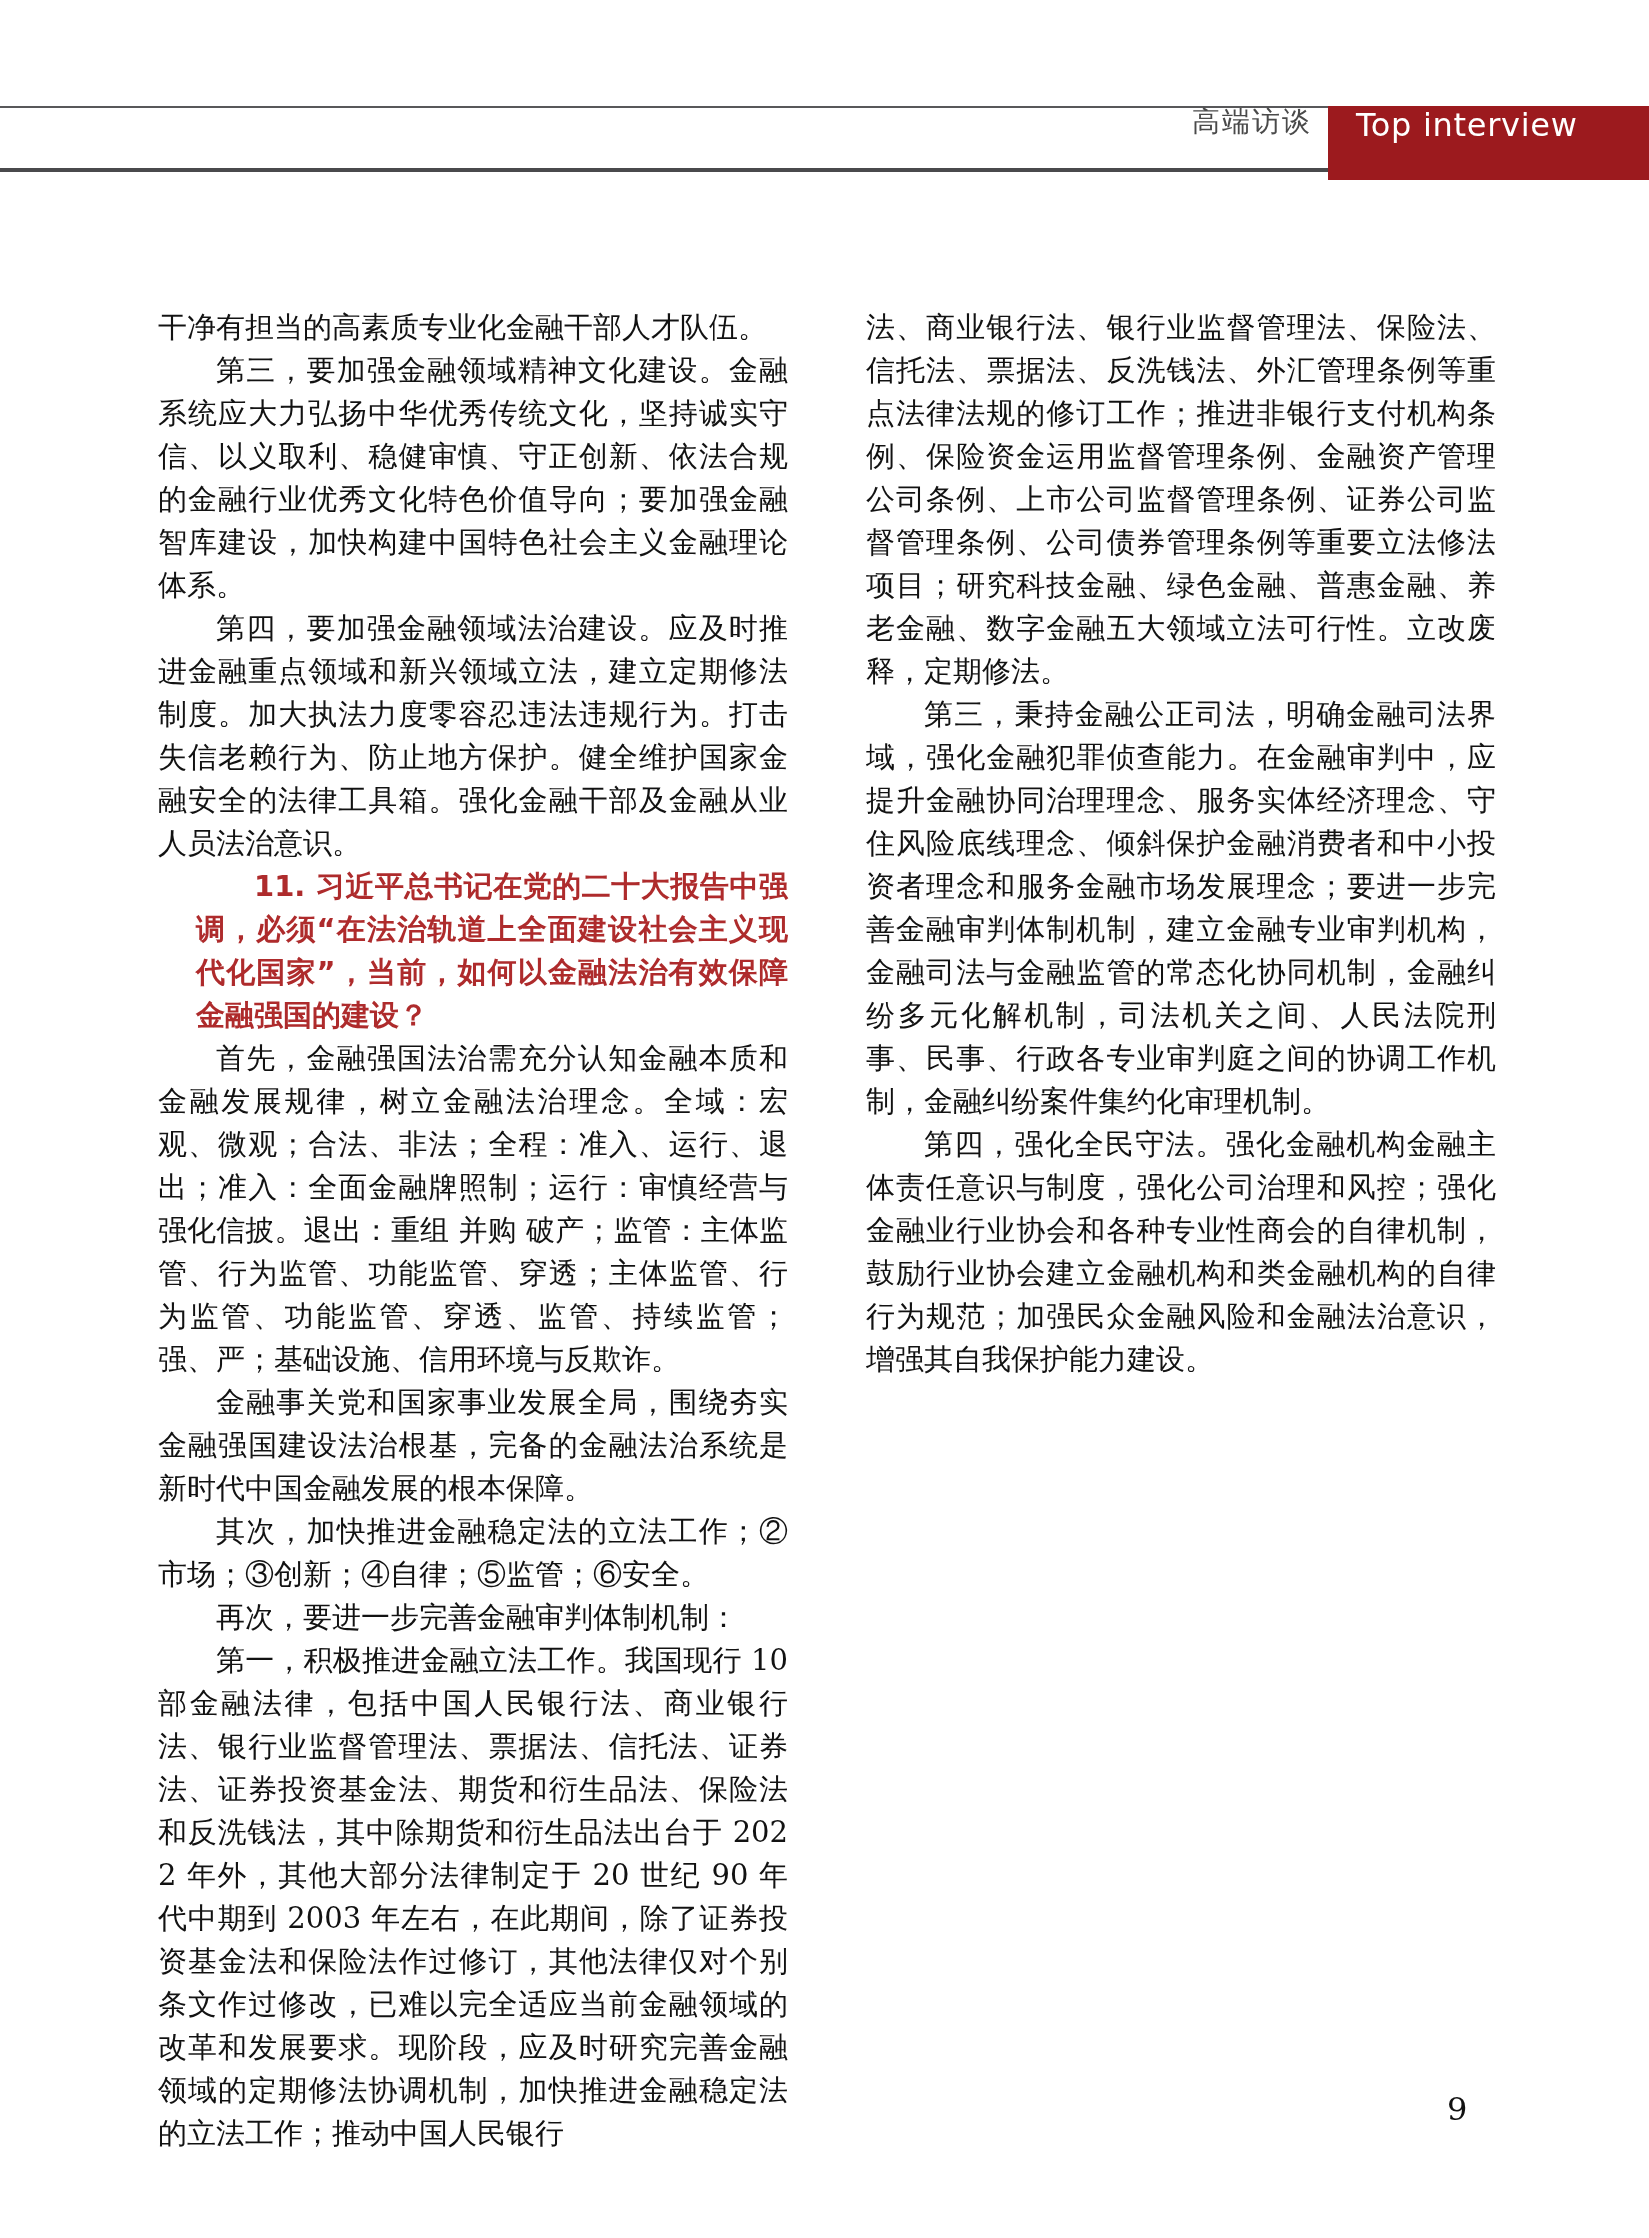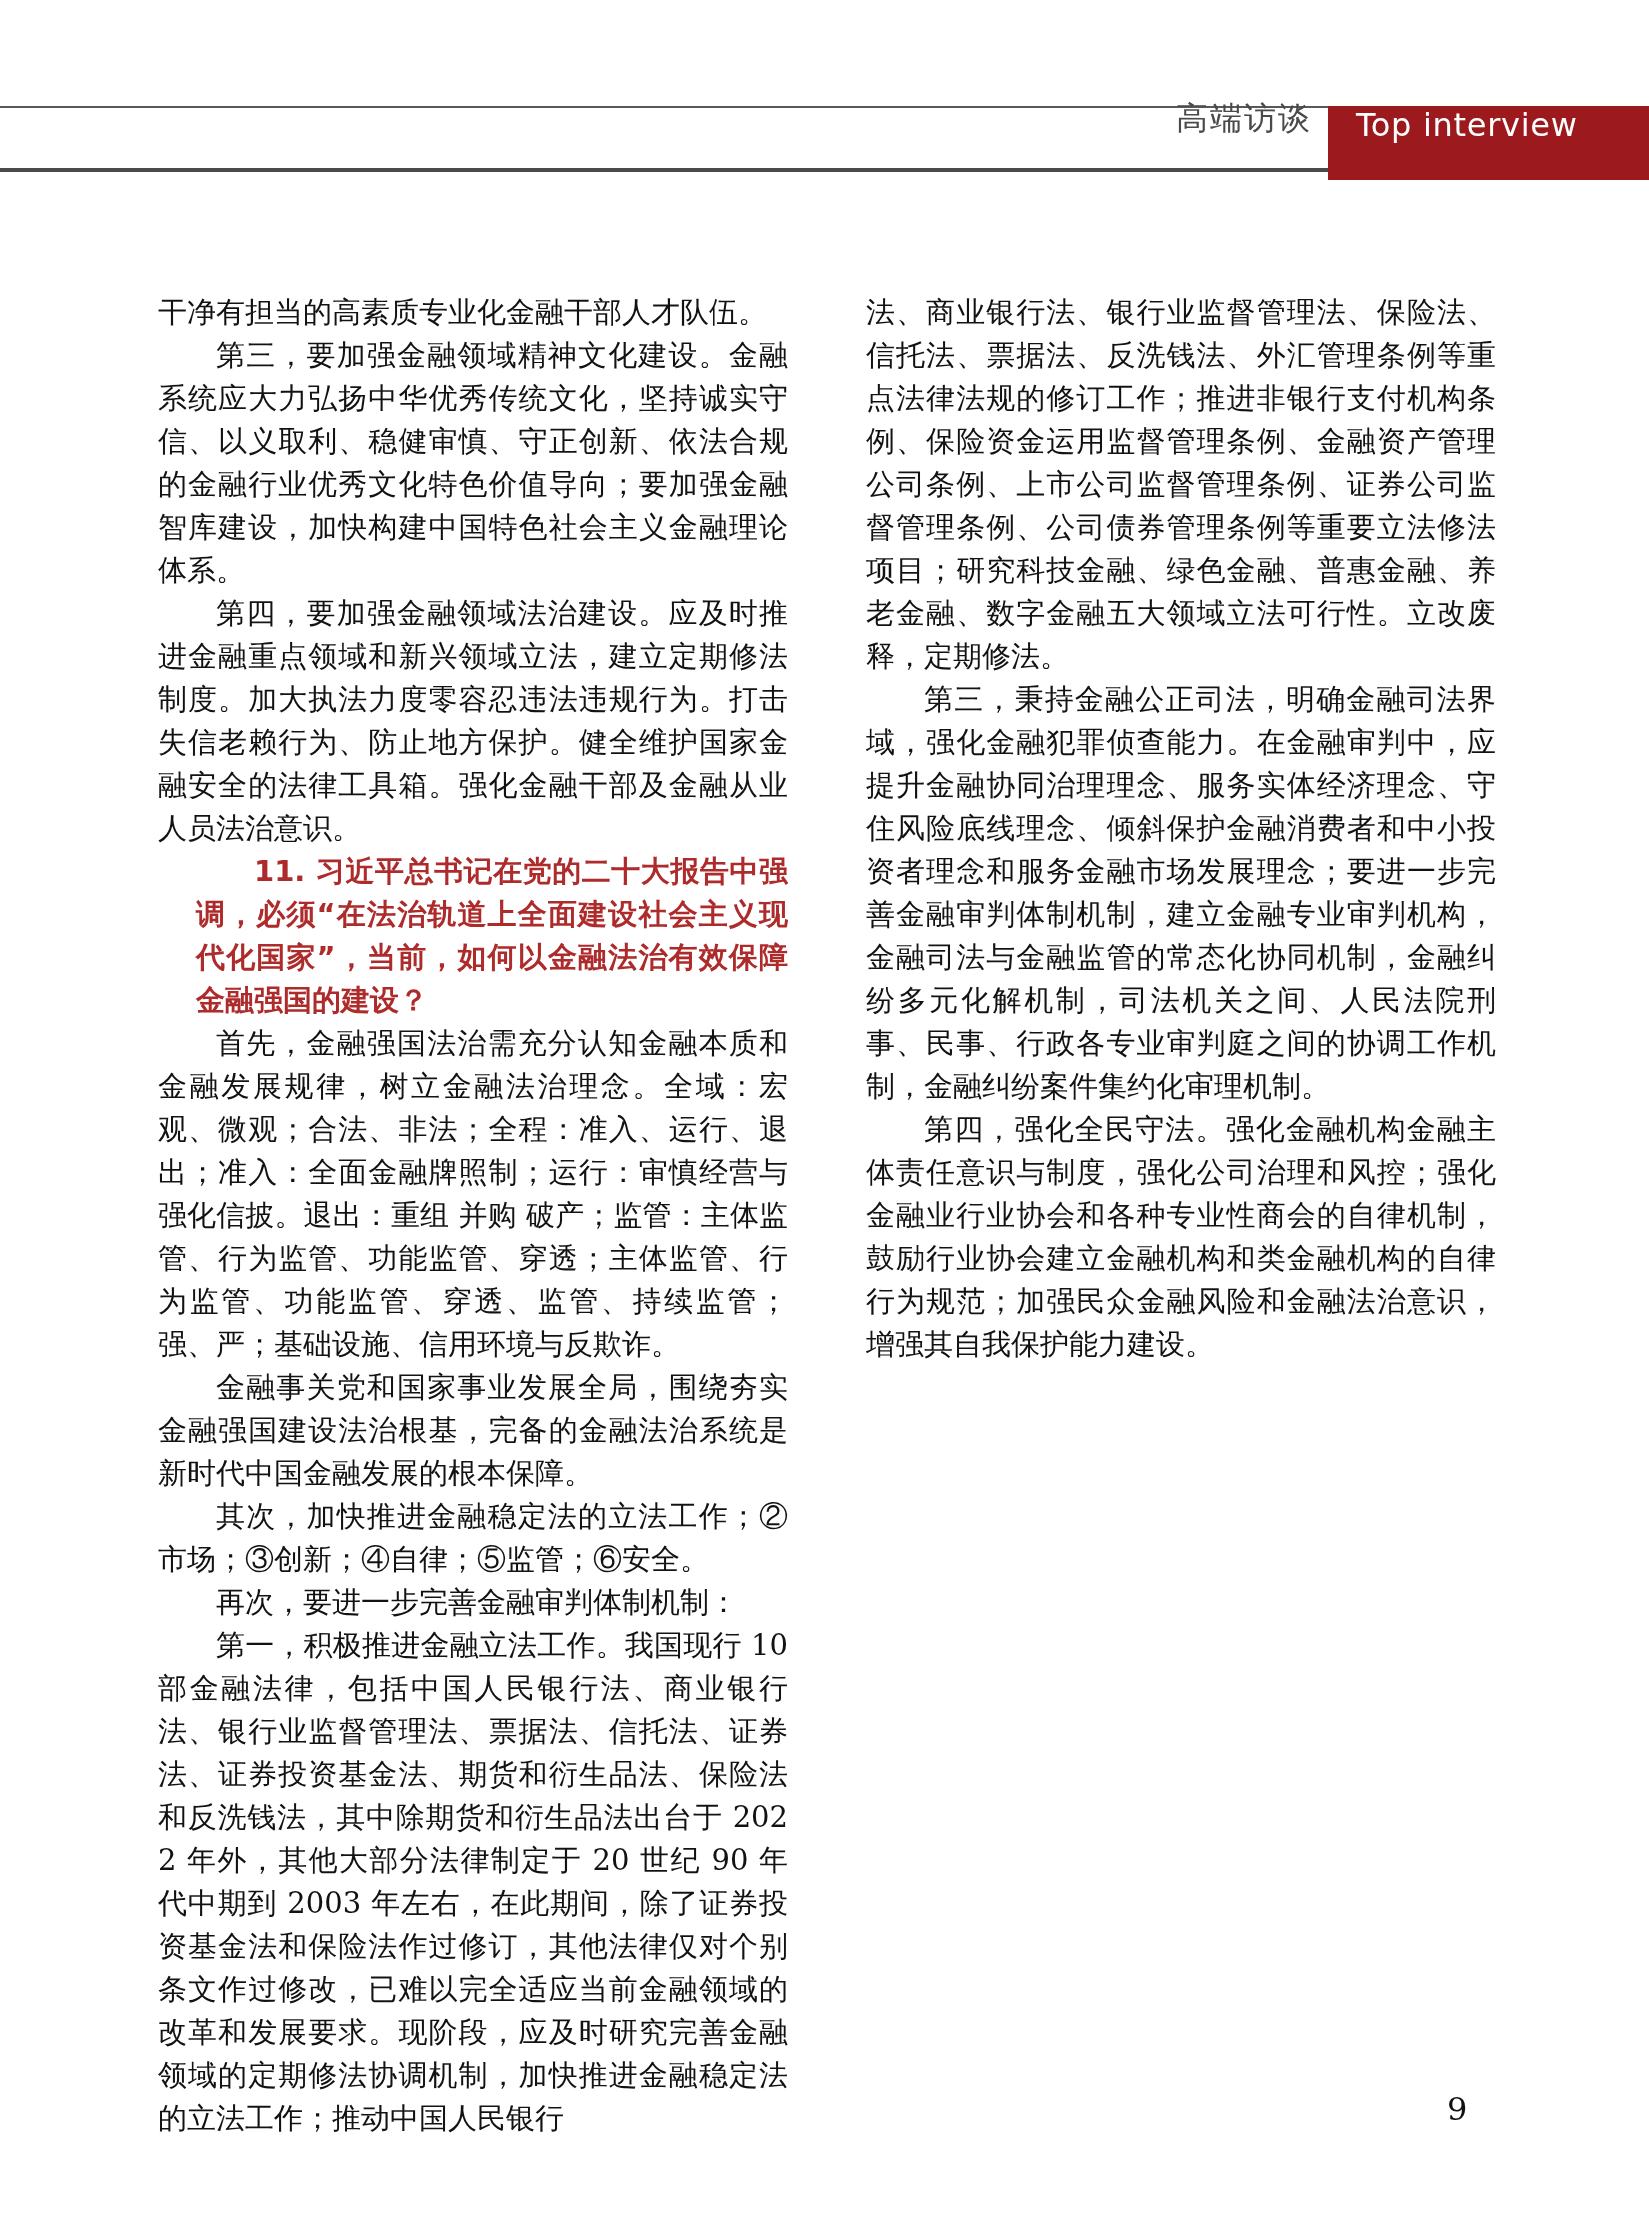--- a/index.html
+++ b/index.html
@@ -21,9 +21,9 @@
     background:#4a4a4c;
   }
   .section-cn{
-    position:absolute;top:102px;right:338px;
+    position:absolute;top:108px;right:338px;
     font-family:"DejaVu Sans","Liberation Sans",sans-serif;
-    font-size:32px;line-height:1;color:#4a4a4a;
+    font-size:28px;line-height:1;color:#4a4a4a;
     letter-spacing:2px;white-space:nowrap;
   }
   .section-en-box{

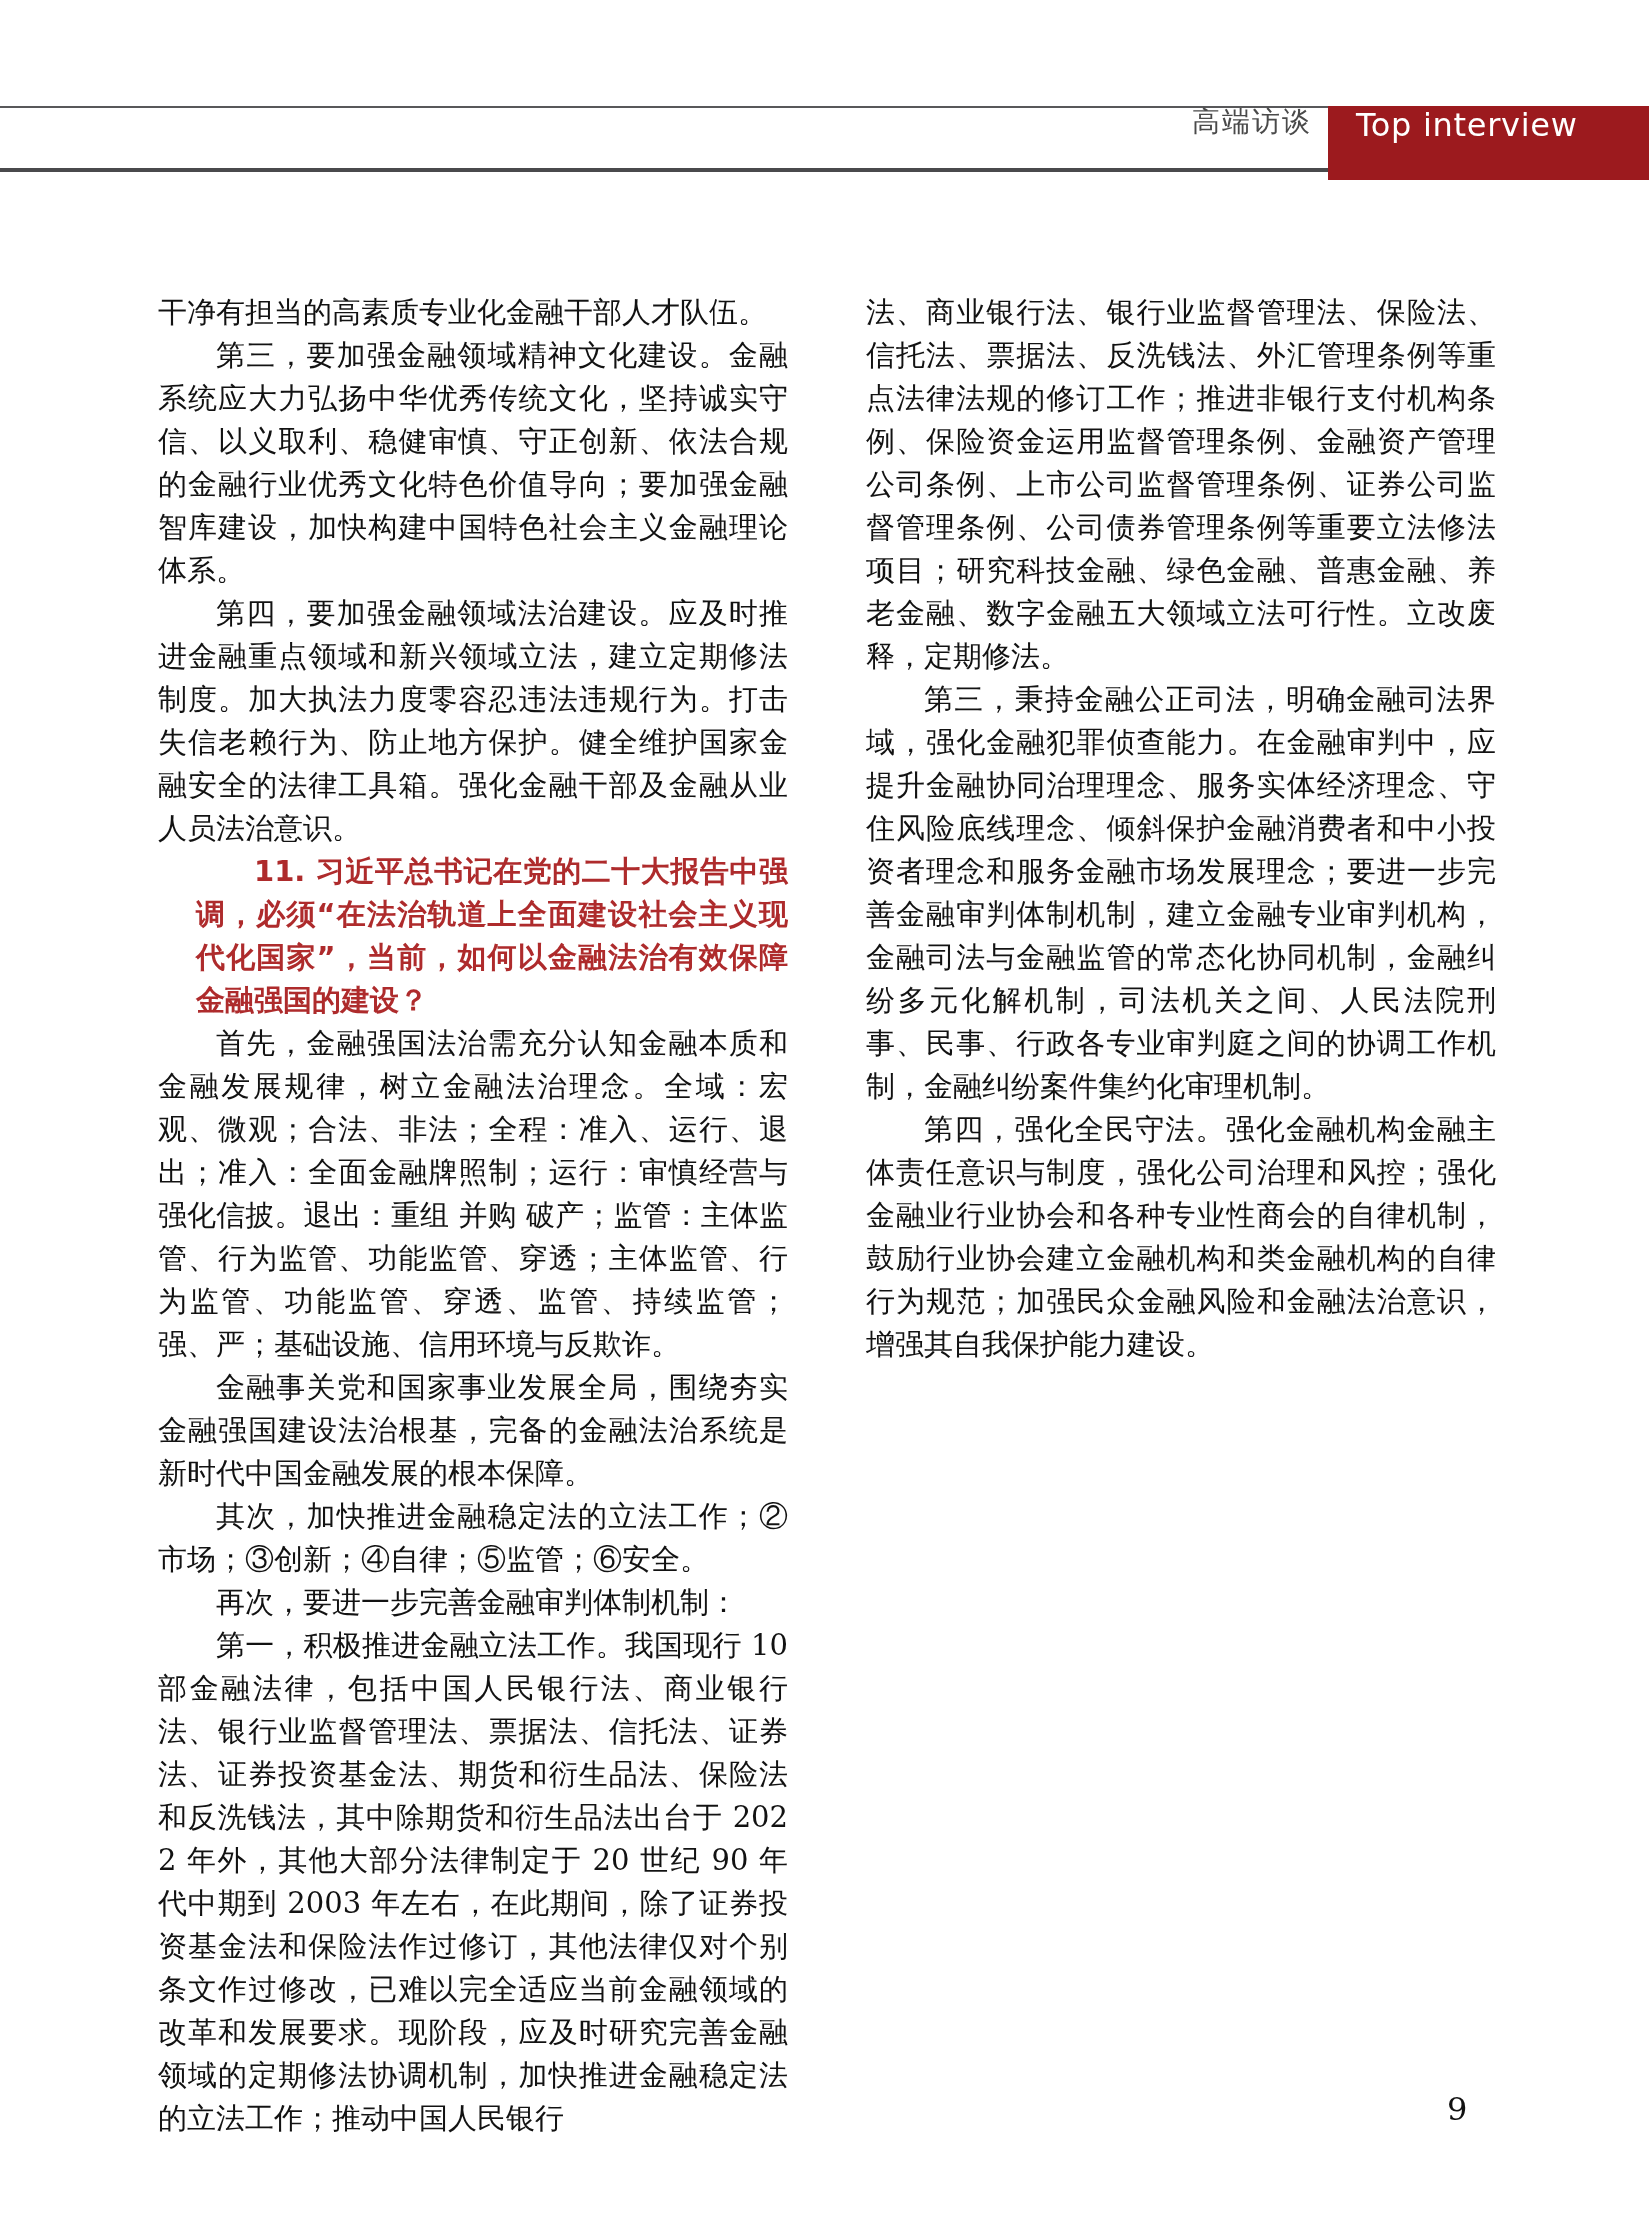--- a/index.html
+++ b/index.html
@@ -38,7 +38,7 @@
   }
   
   .col{
-    position:absolute;top:291px;width:630px;
+    position:absolute;top:306px;width:630px;
   }
   .col-left{left:158px;}
   .col-right{left:866px;}

